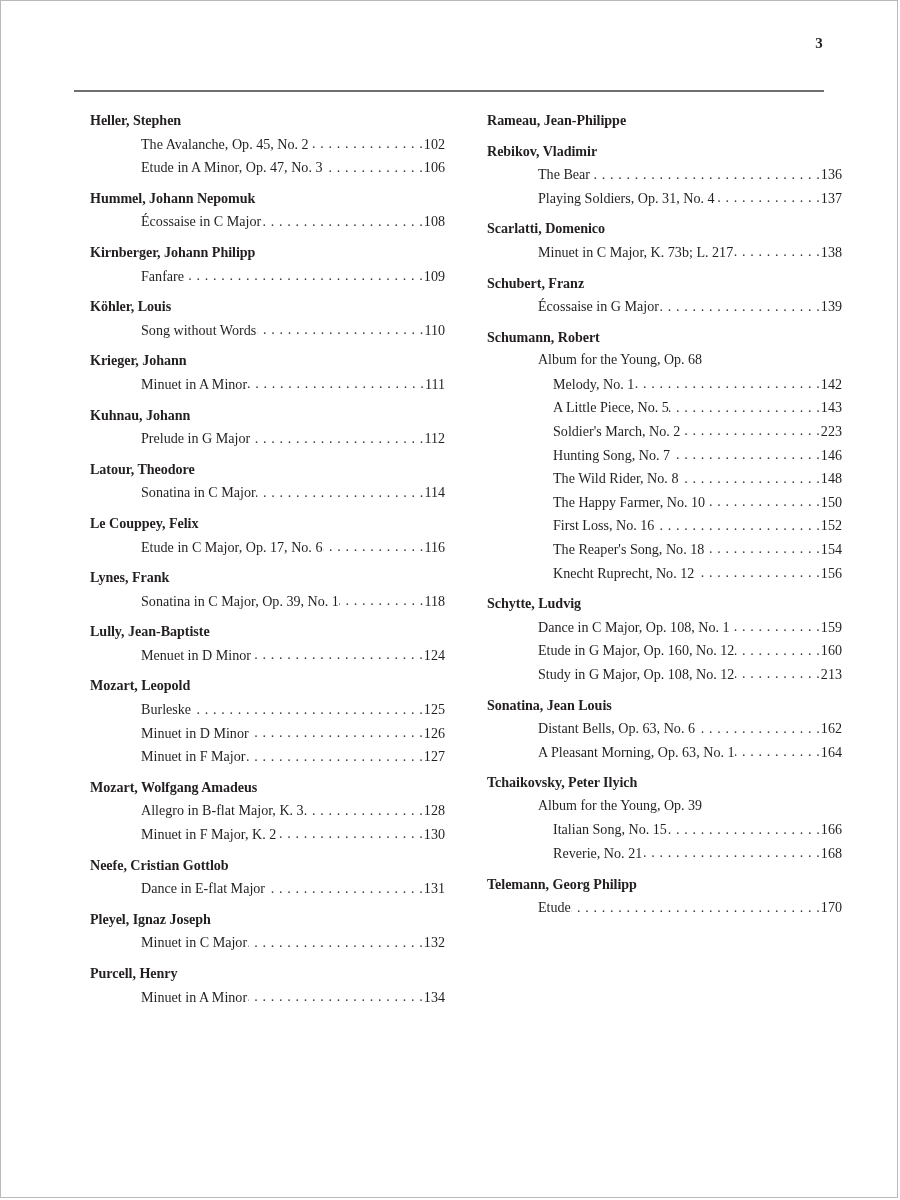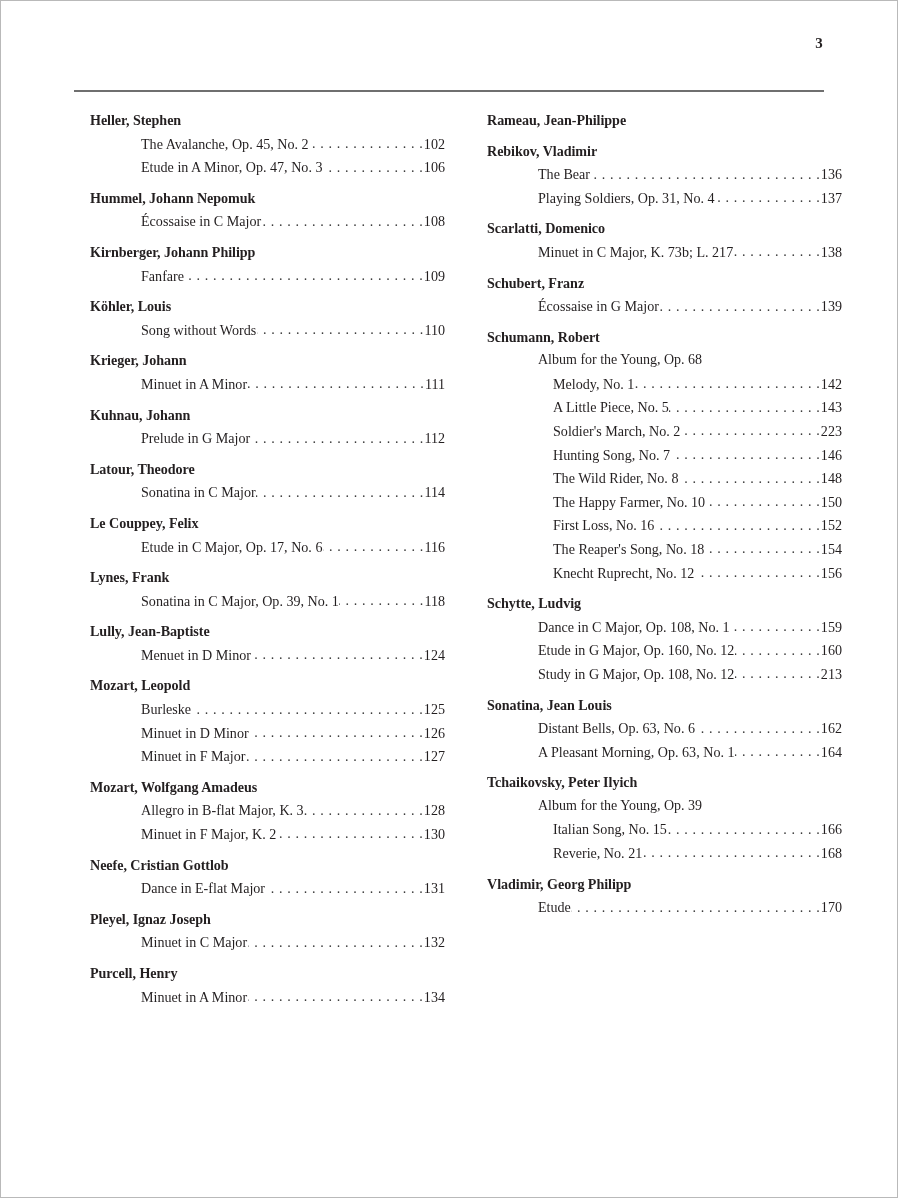--- a/index.html
+++ b/index.html
@@ -398,7 +398,7 @@
           </div>
         </div>
         <div class="composer-block">
-          <div class="composer">Vladimir, Georg Philipp</div>
+          <div class="composer">Telemann, Georg Philipp</div>
           <div class="entry sub">
             <span class="entry-title">Etude</span>
             <span class="leader"></span>

